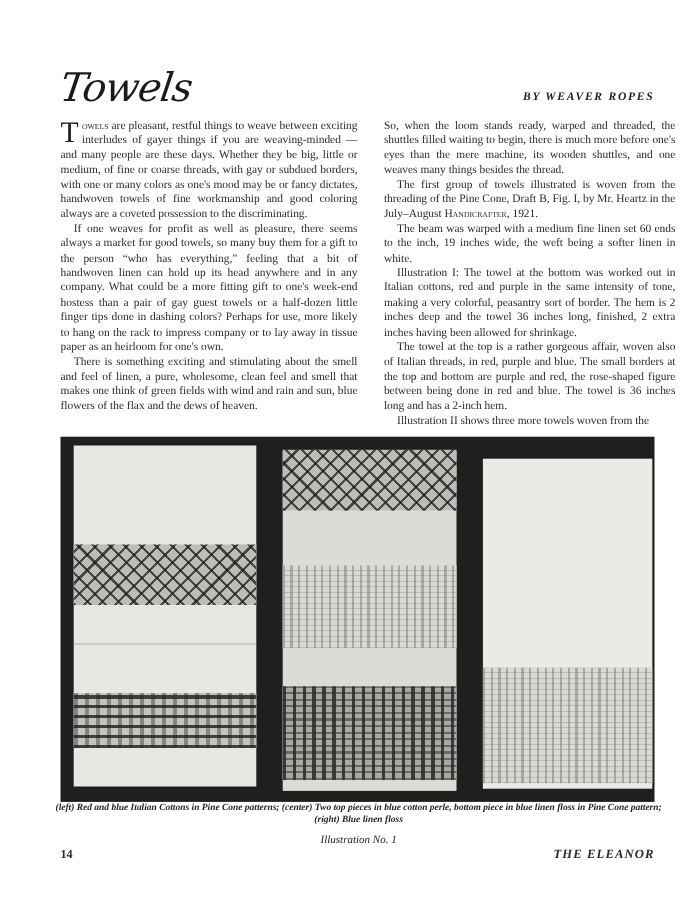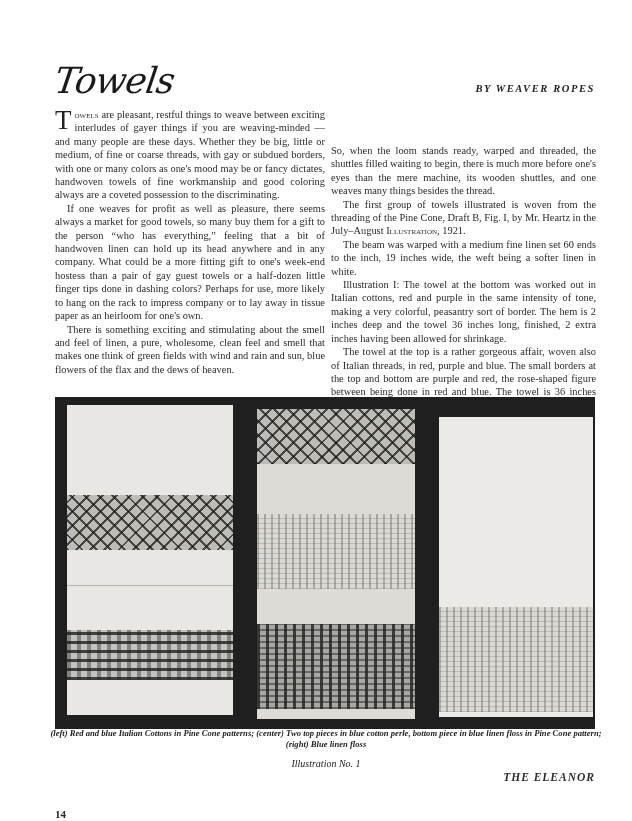--- a/index.html
+++ b/index.html
@@ -26,7 +26,7 @@
   .col p { margin: 0; text-indent: 12px; }
   .col p.first { text-indent: 0; }
   .col-left { left: 55px; }
-  .col-right { left: 331px; width: 265px; margin-top: 36px; }
+  .col-right { left: 349px; width: 265px; }
   .dropcap {
     float: left; font-size: 27px; line-height: 22px; margin: 1px 3px 0 0;
     font-family: "Liberation Serif", serif; color: #222;

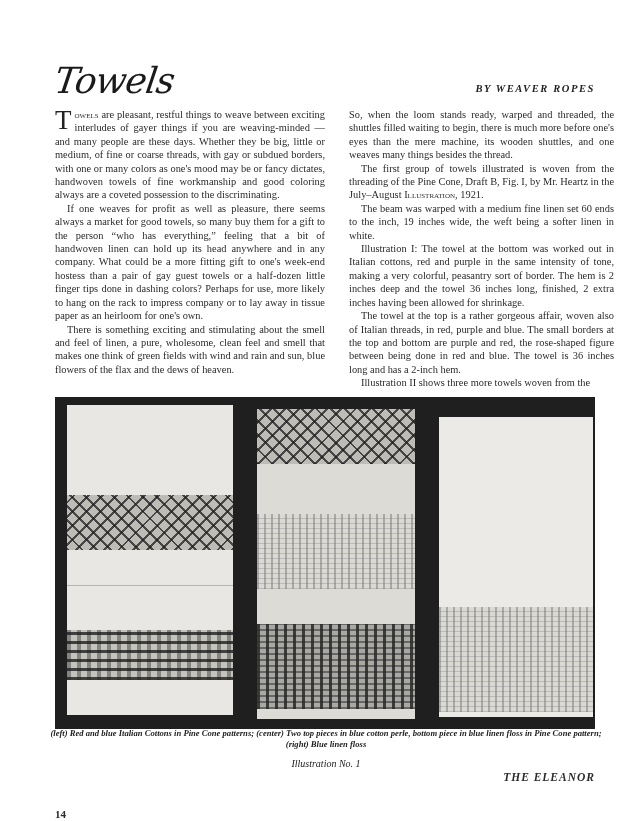--- a/index.html
+++ b/index.html
@@ -98,7 +98,7 @@
 
 <div class="col col-right">
   <p class="first">So, when the loom stands ready, warped and threaded, the shuttles filled waiting to begin, there is much more before one's eyes than the mere machine, its wooden shuttles, and one weaves many things besides the thread.</p>
-  <p><span>The first group of towels illustrated is woven from the threading of the Pine Cone, Draft B, Fig. I, by Mr. Heartz in the July–August </span><span class="sc">Illustration</span><span>, 1921.</span></p>
+  <p><span>The first group of towels illustrated is woven from the threading of the Pine Cone, Draft B, Fig. I, by Mr. Heartz in the July–August </span><span class="sc">Handicrafter</span><span>, 1921.</span></p>
   <p>The beam was warped with a medium fine linen set 60 ends to the inch, 19 inches wide, the weft being a softer linen in white.</p>
   <p>Illustration I: The towel at the bottom was worked out in Italian cottons, red and purple in the same intensity of tone, making a very colorful, peasantry sort of border. The hem is 2 inches deep and the towel 36 inches long, finished, 2 extra inches having been allowed for shrinkage.</p>
   <p>The towel at the top is a rather gorgeous affair, woven also of Italian threads, in red, purple and blue. The small borders at the top and bottom are purple and red, the rose-shaped figure between being done in red and blue. The towel is 36 inches long and has a 2-inch hem.</p>

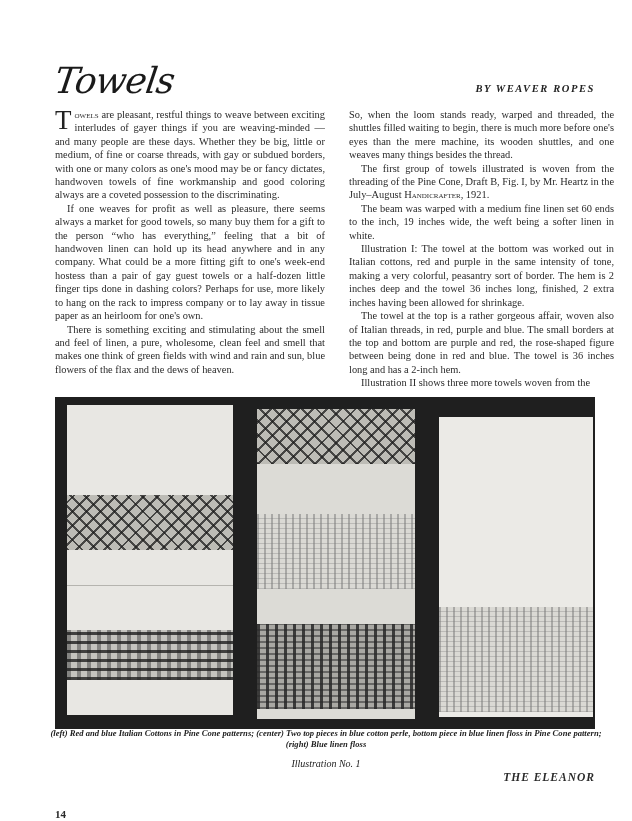--- a/index.html
+++ b/index.html
@@ -76,7 +76,7 @@
   .cap-text { top: 728px; font-size: 8.6px; line-height: 10.5px; }
   .page-num {
     position: absolute; left: 55px; top: 771px;
-    font-family: "Liberation Serif", serif; font-weight: bold; font-size: 11px; margin-top: 37px;
+    font-family: "Liberation Serif", serif; font-weight: bold; font-size: 11px;
   }
   .journal {
     position: absolute; right: 37px; top: 771px;

